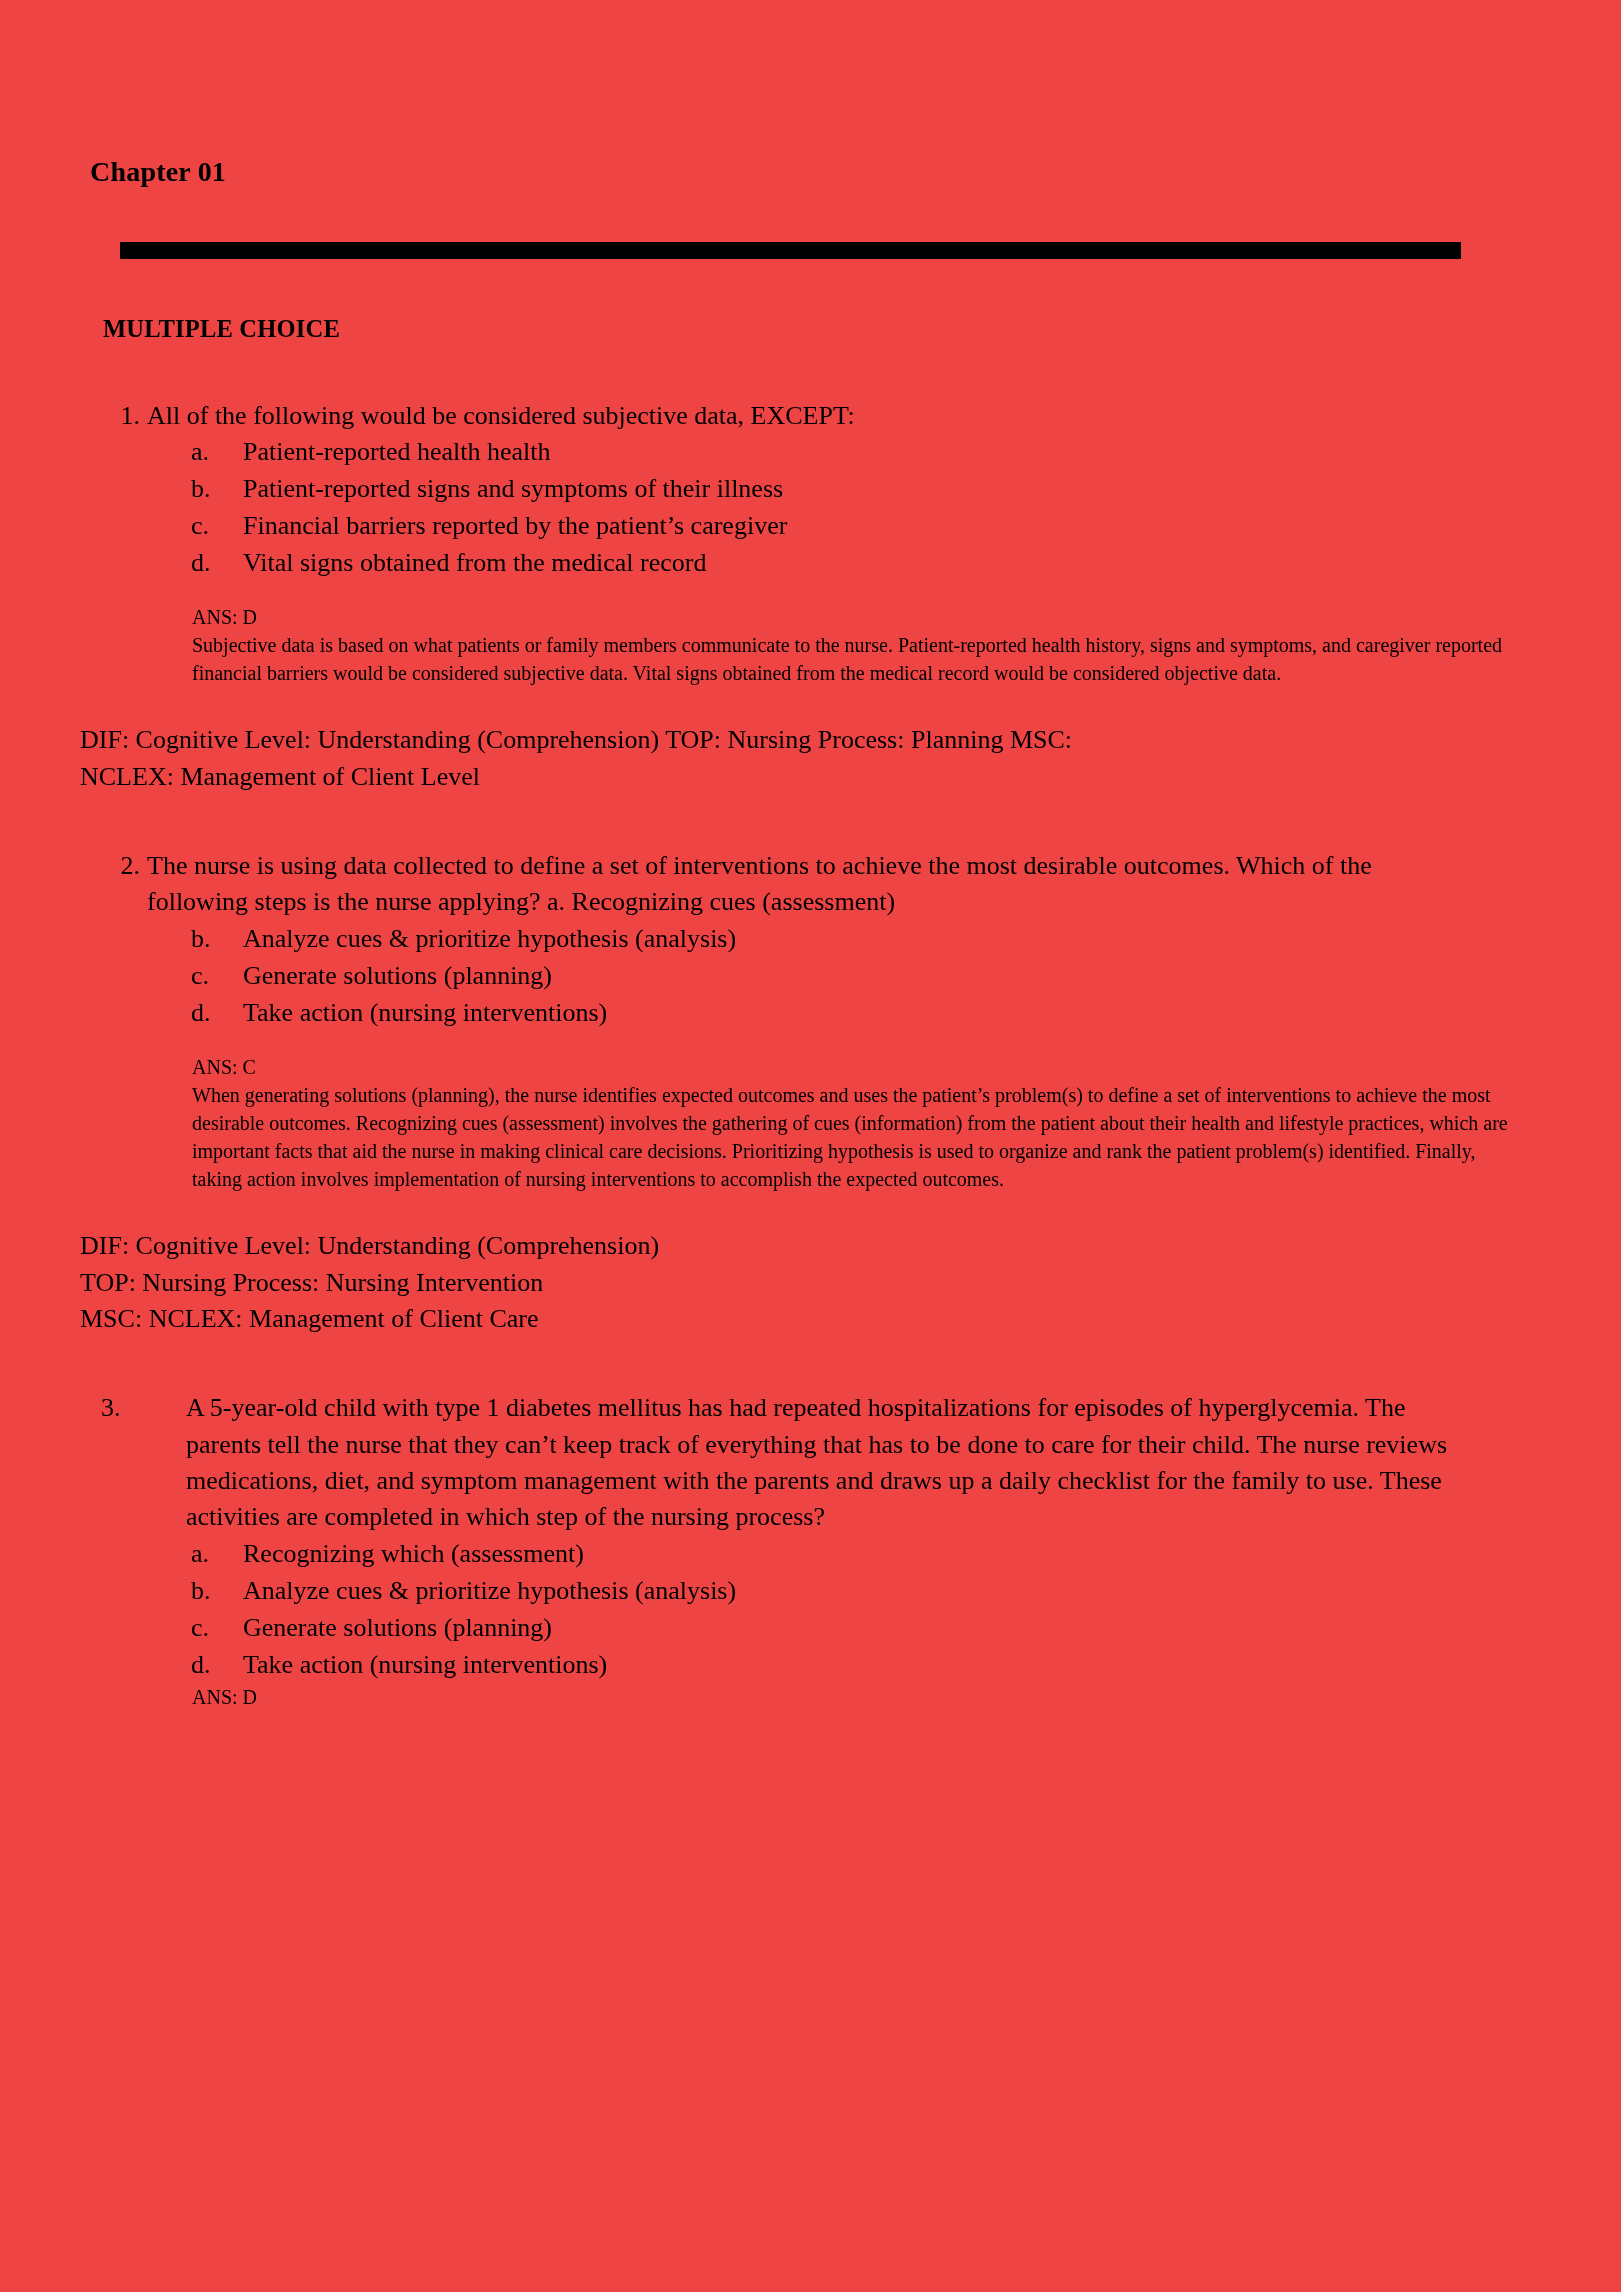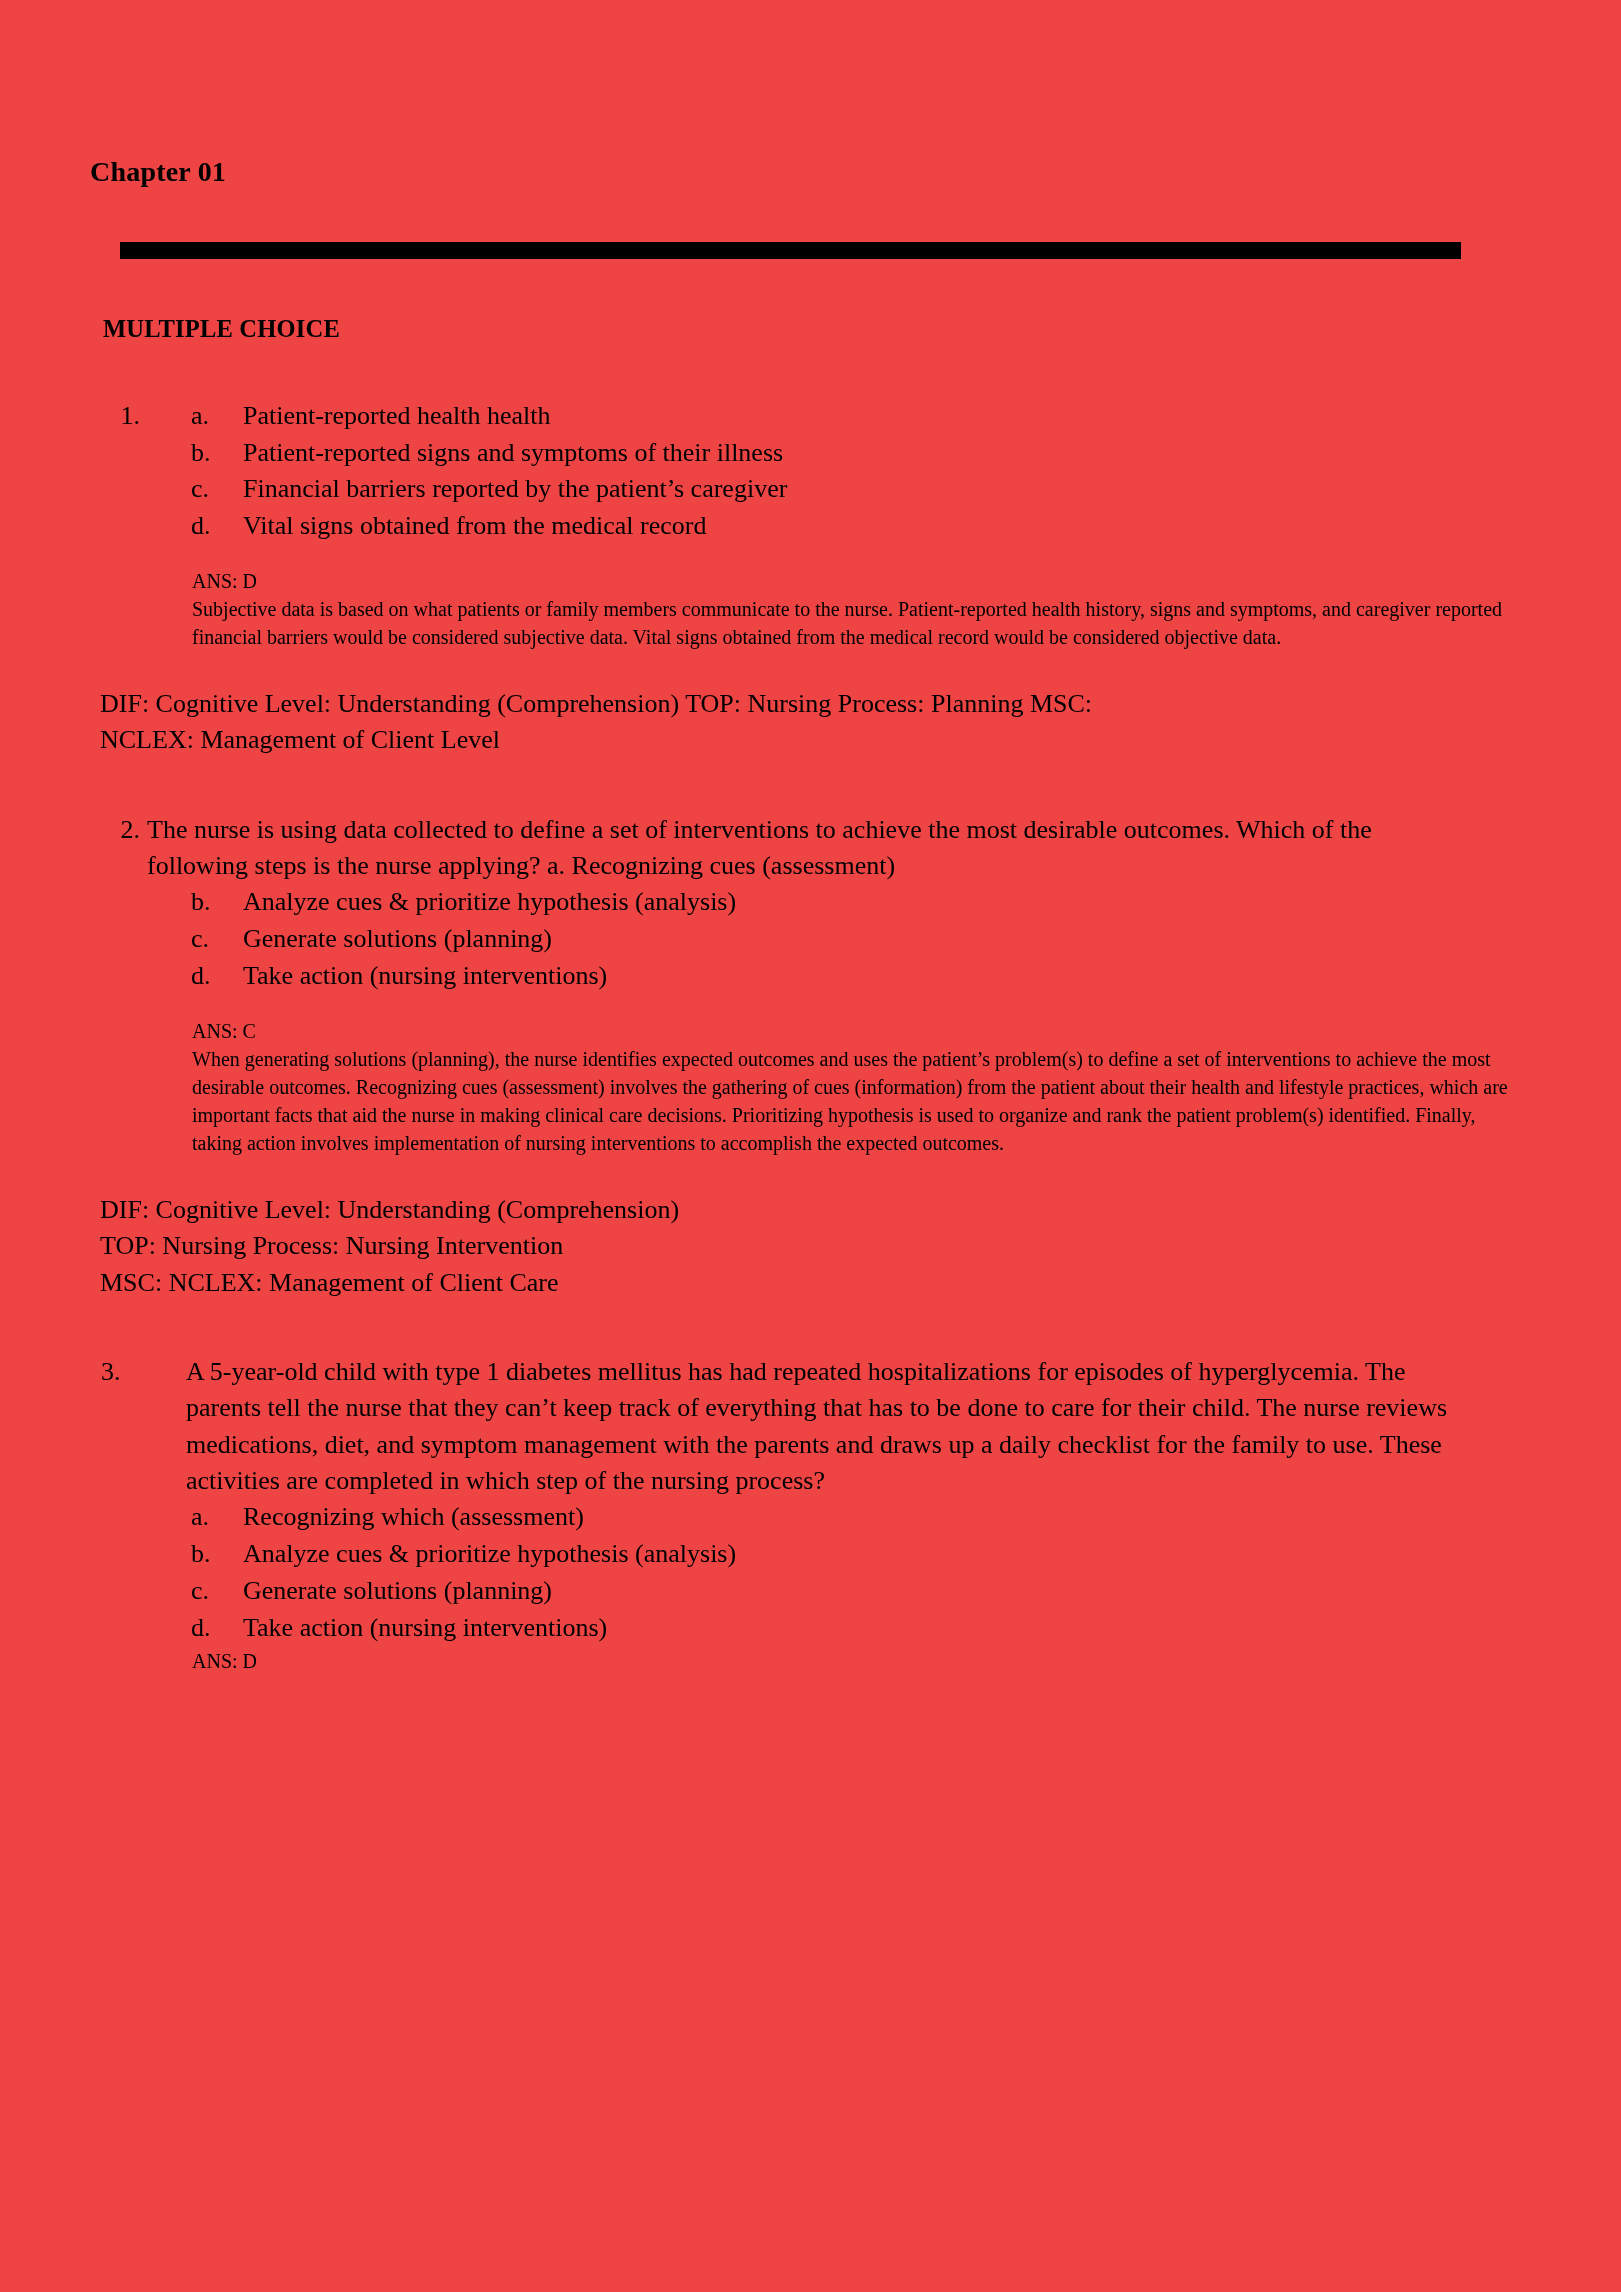--- a/index.html
+++ b/index.html
@@ -143,6 +143,7 @@
     <div class="q-block">
       <div class="q-stem">
         <span class="q-num">1.</span>
+        <span>All of the following would be considered subjective data, EXCEPT:</span>
       </div>
 
       <ul class="opt-list">

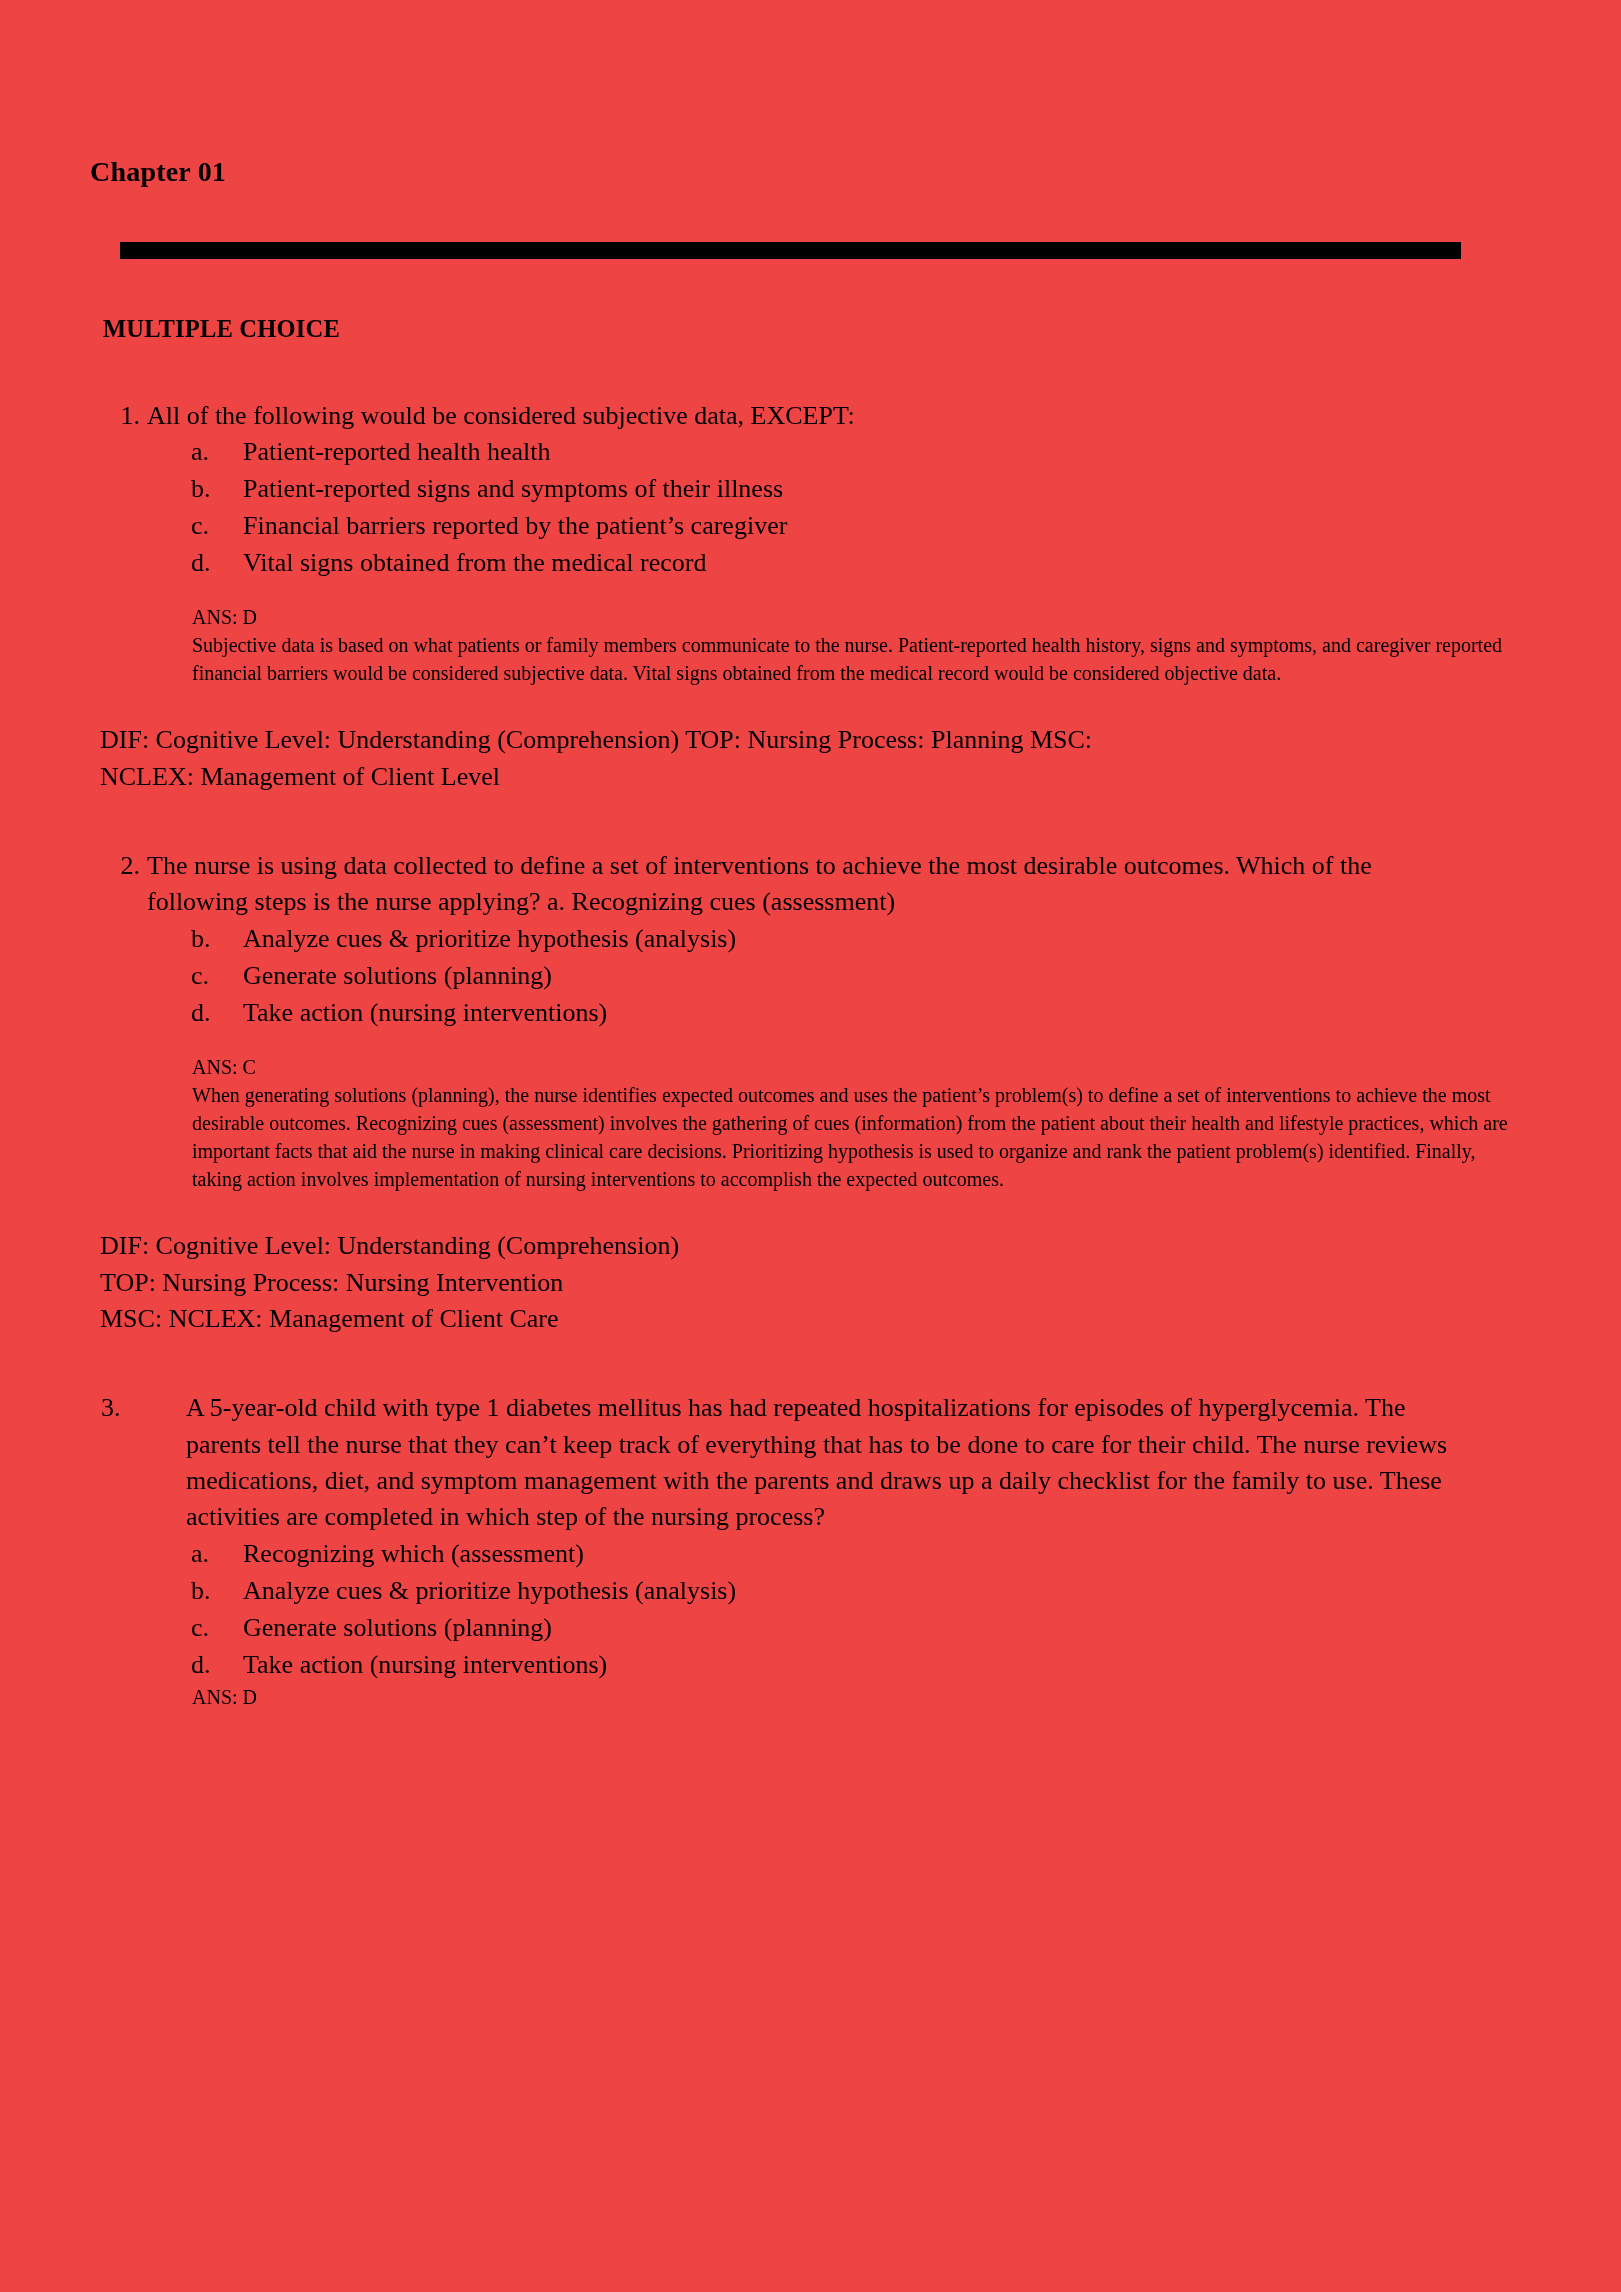--- a/index.html
+++ b/index.html
@@ -118,7 +118,7 @@
     text-align: left;
   }
   .meta-block {
-    margin-left: 100px;
+    margin-left: 80px;
     margin-right: 93px;
     font-size: 26px;
     line-height: 1.40;

